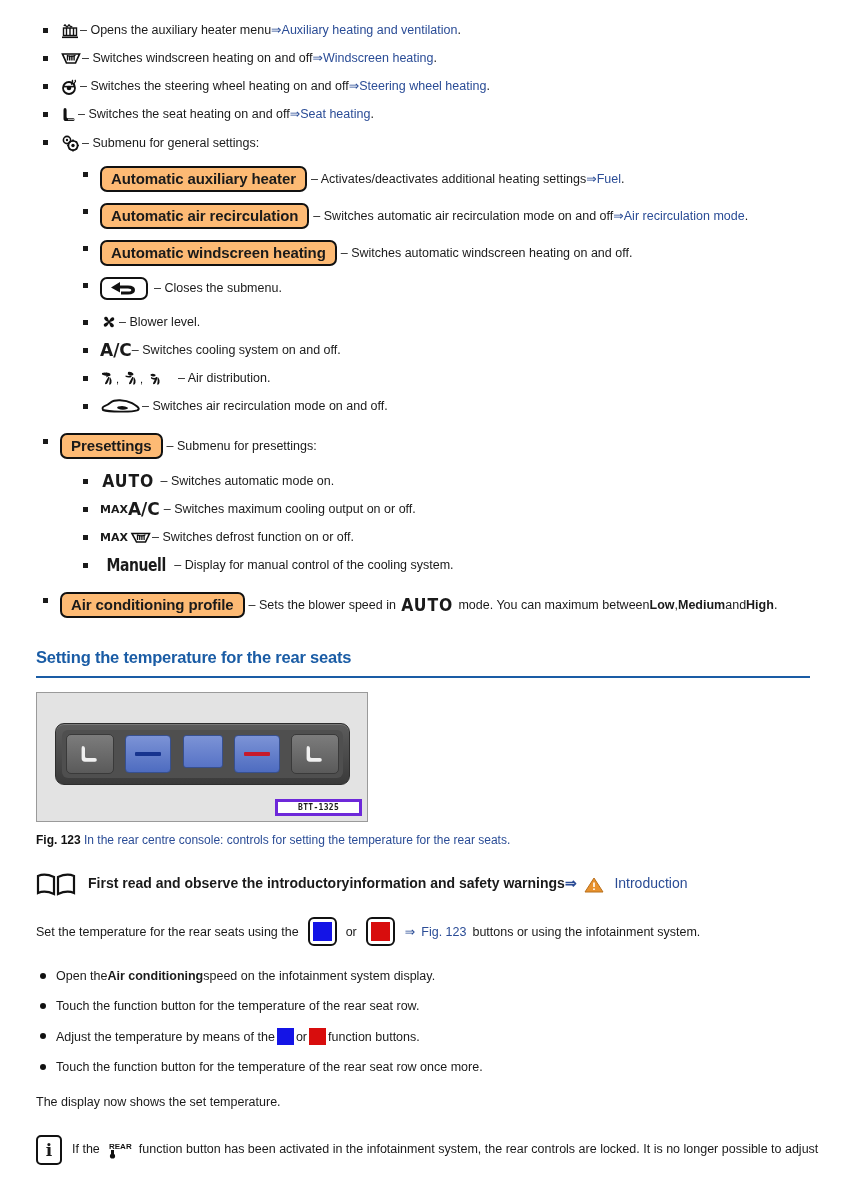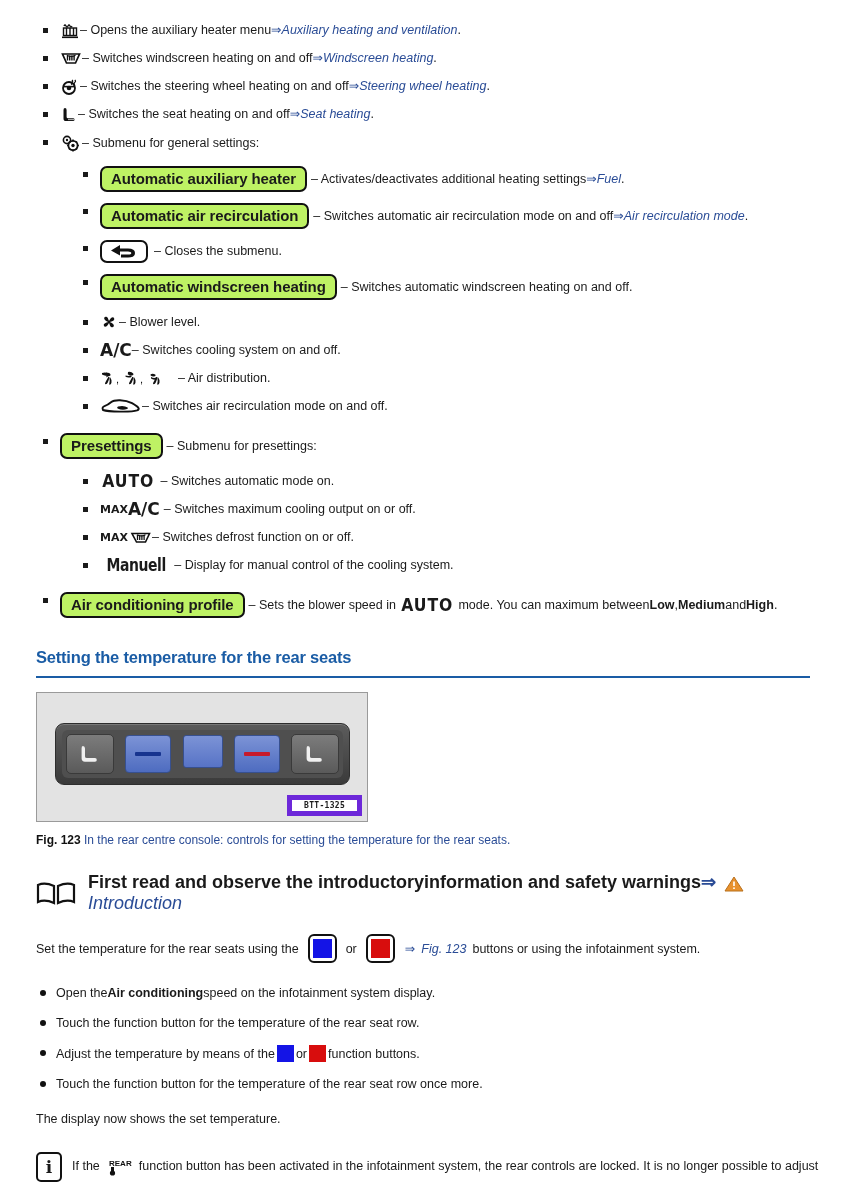--- a/index.html
+++ b/index.html
@@ -39,7 +39,7 @@
   .lvl2 { padding-left: 40px; margin-top: 14px; }
 
   .txt { white-space: nowrap; }
-  .ital-link { color: #2a4c96; font-style: italic; }
+  .ital-link { color: #2a4c96; }
   .arrowref { color: #2a4c96; }
   b { font-weight: bold; }
 

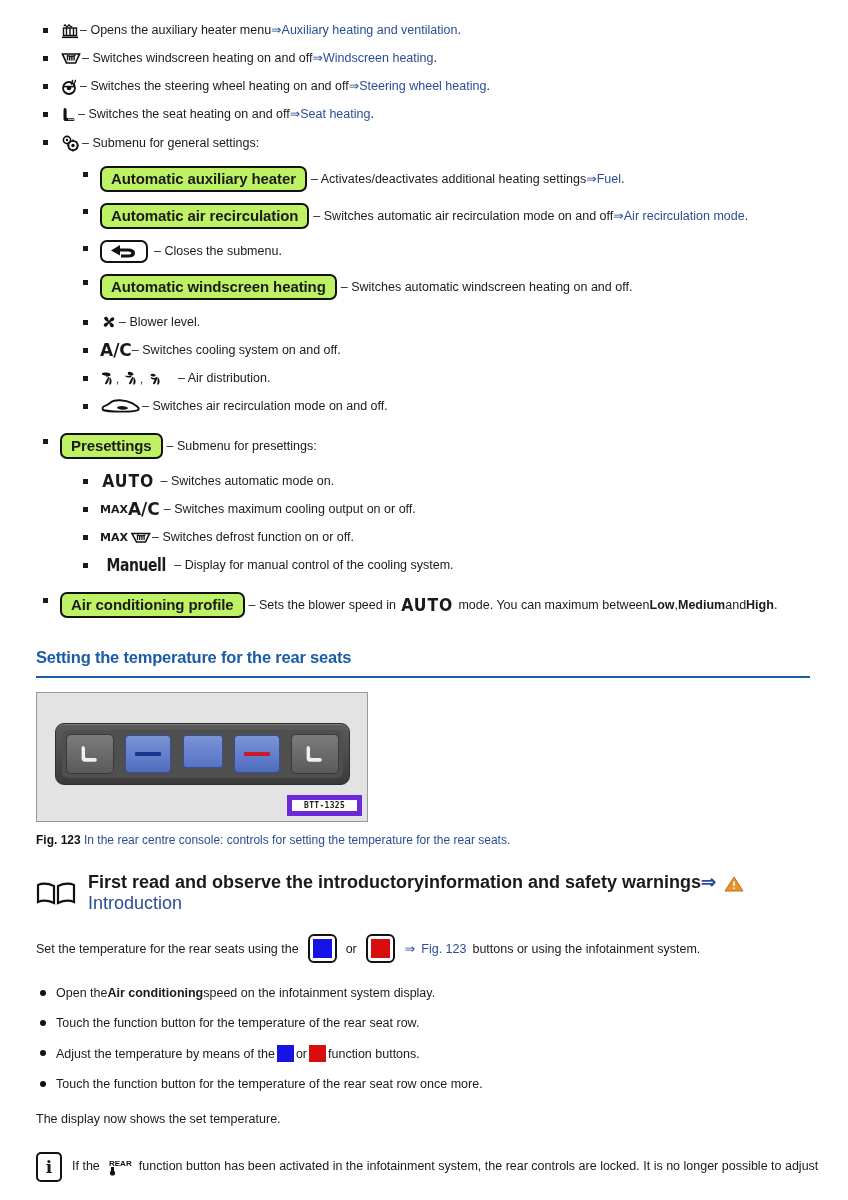--- a/index.html
+++ b/index.html
@@ -58,7 +58,7 @@
     font-weight: bold;
     font-size: 15px;
     line-height: 17px;
-    background: #bef264;
+    background: #fdba74;
     letter-spacing: -0.1px;
     margin-right: 4px;
     white-space: nowrap;

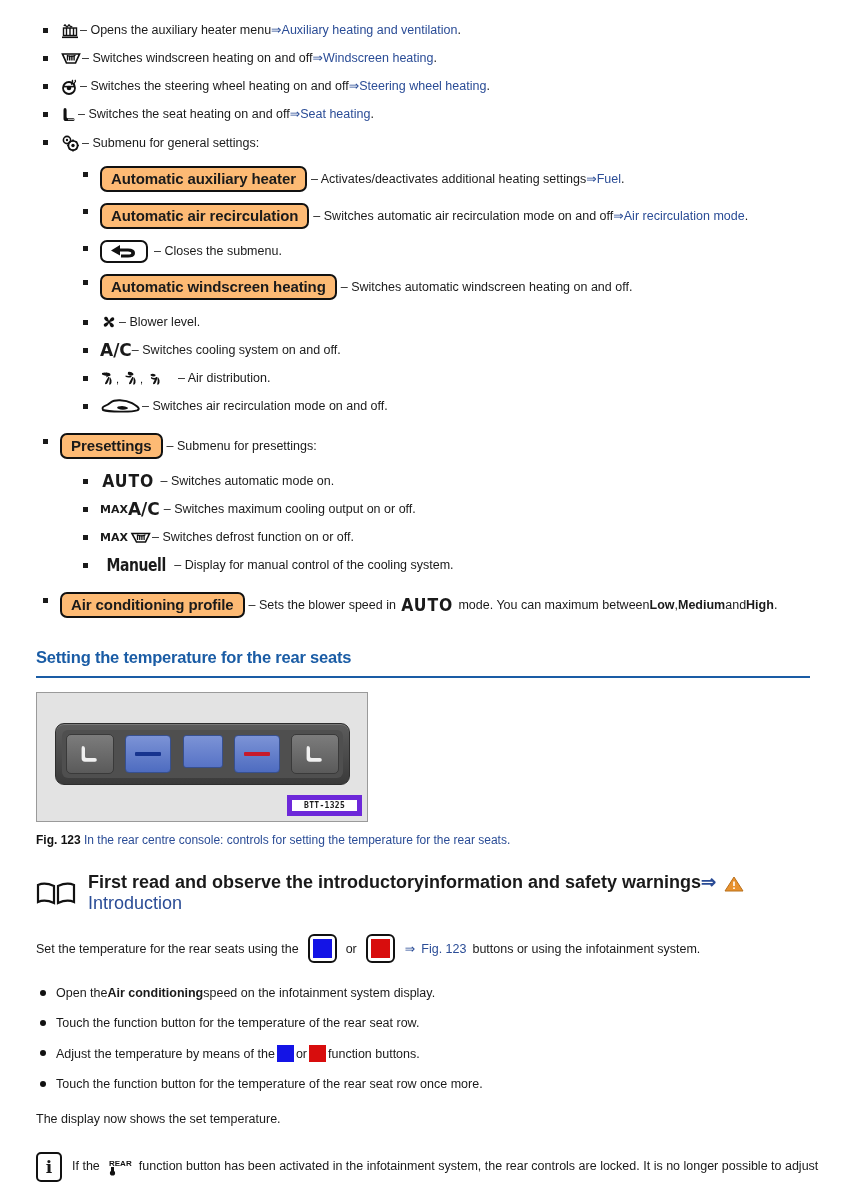--- a/index.html
+++ b/index.html
@@ -313,6 +313,10 @@
         <span>.</span>
       </li>
       <li class="sq">
+        <span class="boxlabel">Automatic windscreen heating</span>
+        <span class="txt"> – Switches automatic windscreen heating on and off.</span>
+      </li>
+      <li class="sq">
         <span class="boxbtn">
           <span class="ic">
             <svg width="30" height="15" viewBox="0 0 30 15">
@@ -321,10 +325,6 @@
           </span>
         </span>
         <span class="txt"> – Closes the submenu.</span>
-      </li>
-      <li class="sq">
-        <span class="boxlabel">Automatic windscreen heating</span>
-        <span class="txt"> – Switches automatic windscreen heating on and off.</span>
       </li>
     </ul>
 

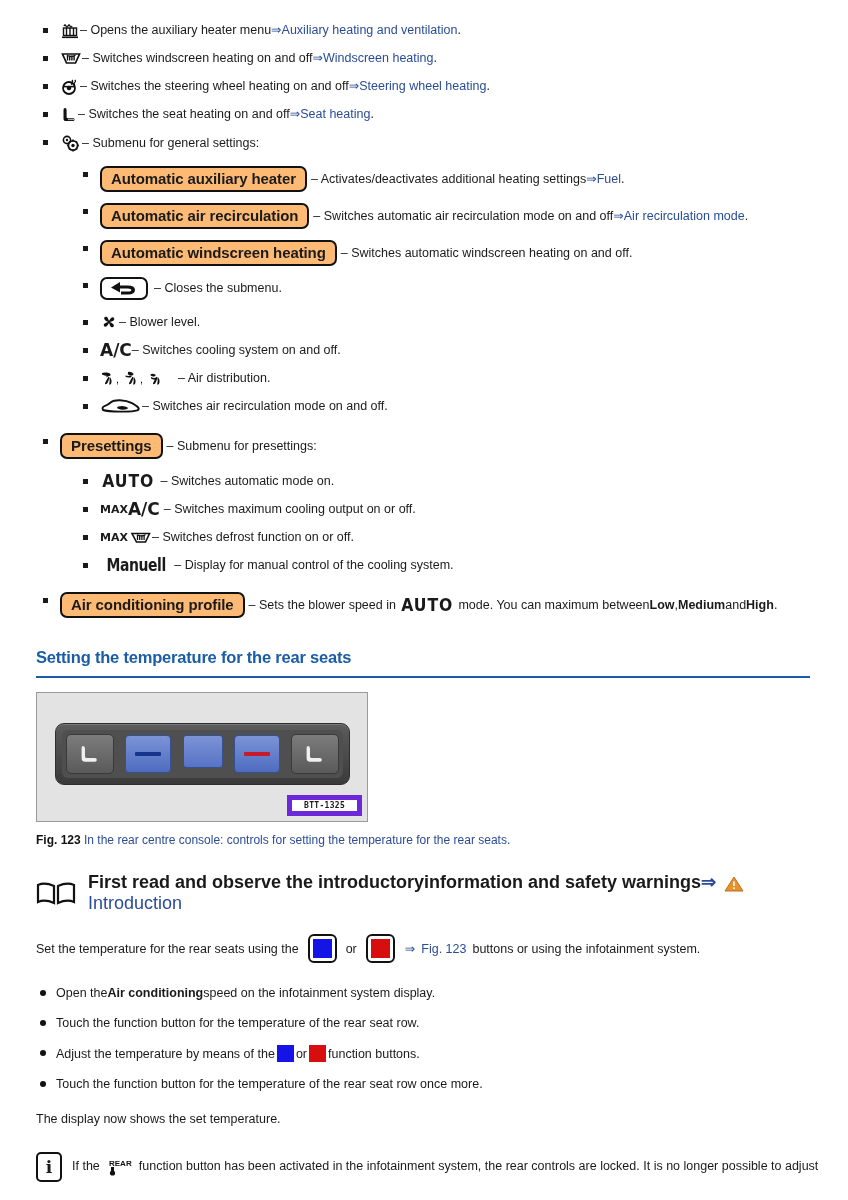--- a/index.html
+++ b/index.html
@@ -154,9 +154,9 @@
   .led { width: 10px; height: 4px; background: #e8c93b; border-radius: 1px; }
   .figtag {
     position: absolute; right: 5px; bottom: 5px;
-    background: #fff; border: 5px solid #6d28d9;
+    background: #fff; border: 3px solid #6d28d9;
     font-size: 8px; font-weight: bold; letter-spacing: 0.3px;
-    padding: 1px 12px; font-family: "DejaVu Sans Mono", monospace;
+    padding: 1px 20px; font-family: "DejaVu Sans Mono", monospace;
   }
   .figcap {
     margin: 11px 0 0 36px;

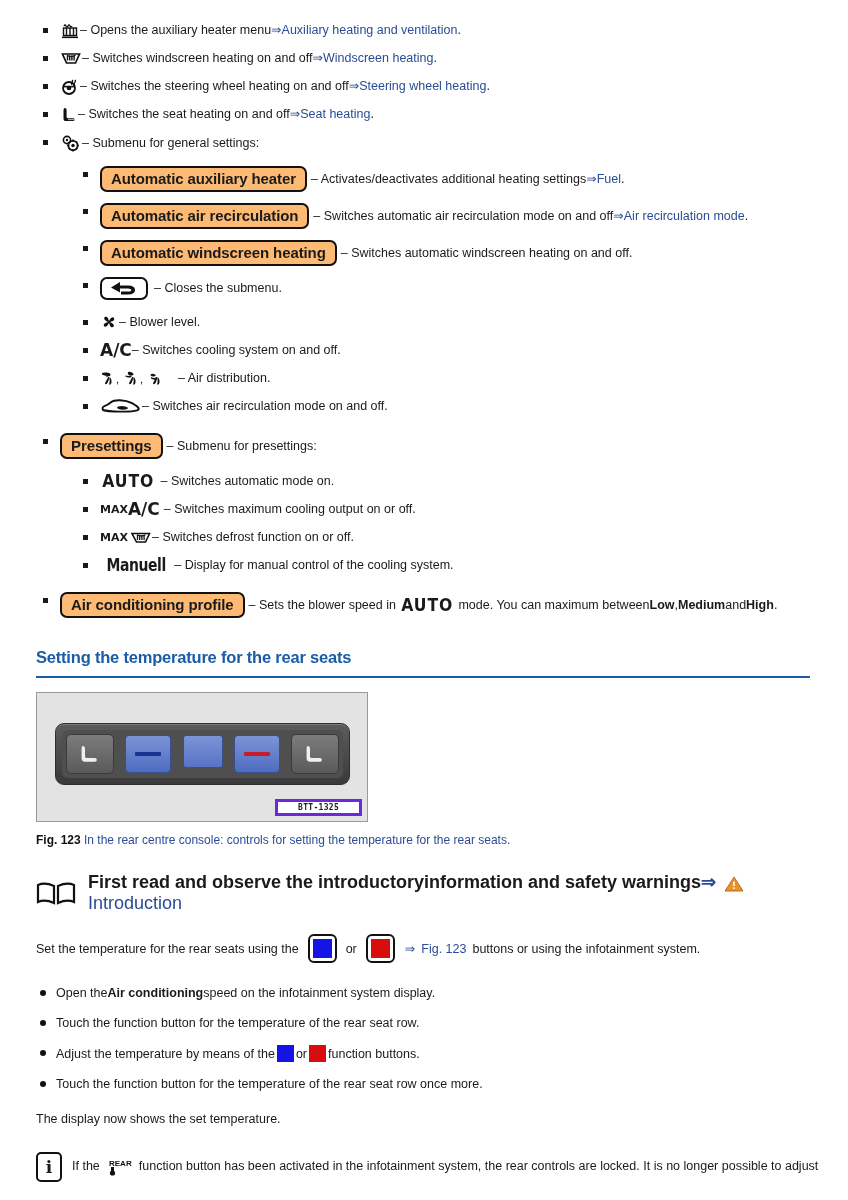--- a/index.html
+++ b/index.html
@@ -170,7 +170,7 @@
     margin: 24px 0 0 36px;
     display: flex; align-items: center; gap: 12px;
   }
-  .note .body { font-weight: bold; font-size: 18px; }
+  .note .body { font-weight: bold; font-size: 14px; }
   .note .body .ital-link { font-weight: normal; }
 
   .para { margin: 20px 0 0 36px; display: flex; align-items: center; gap: 6px; }

